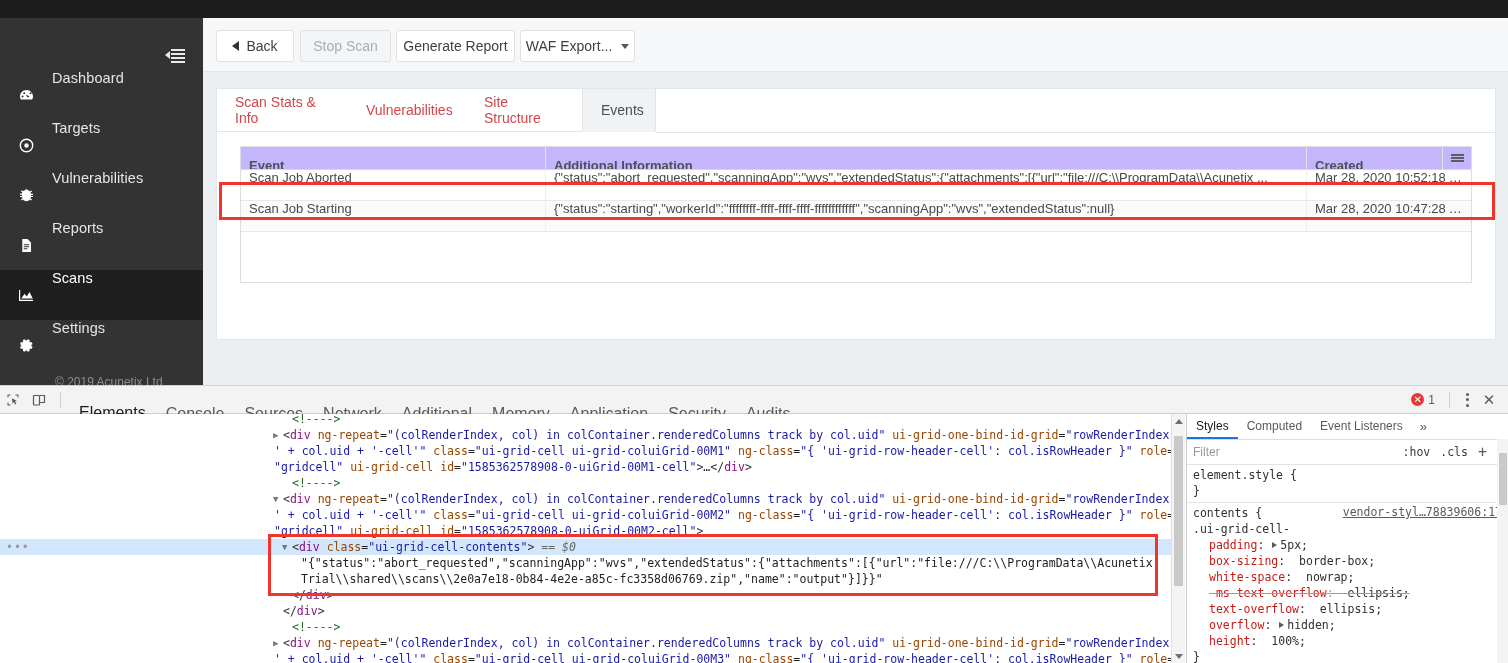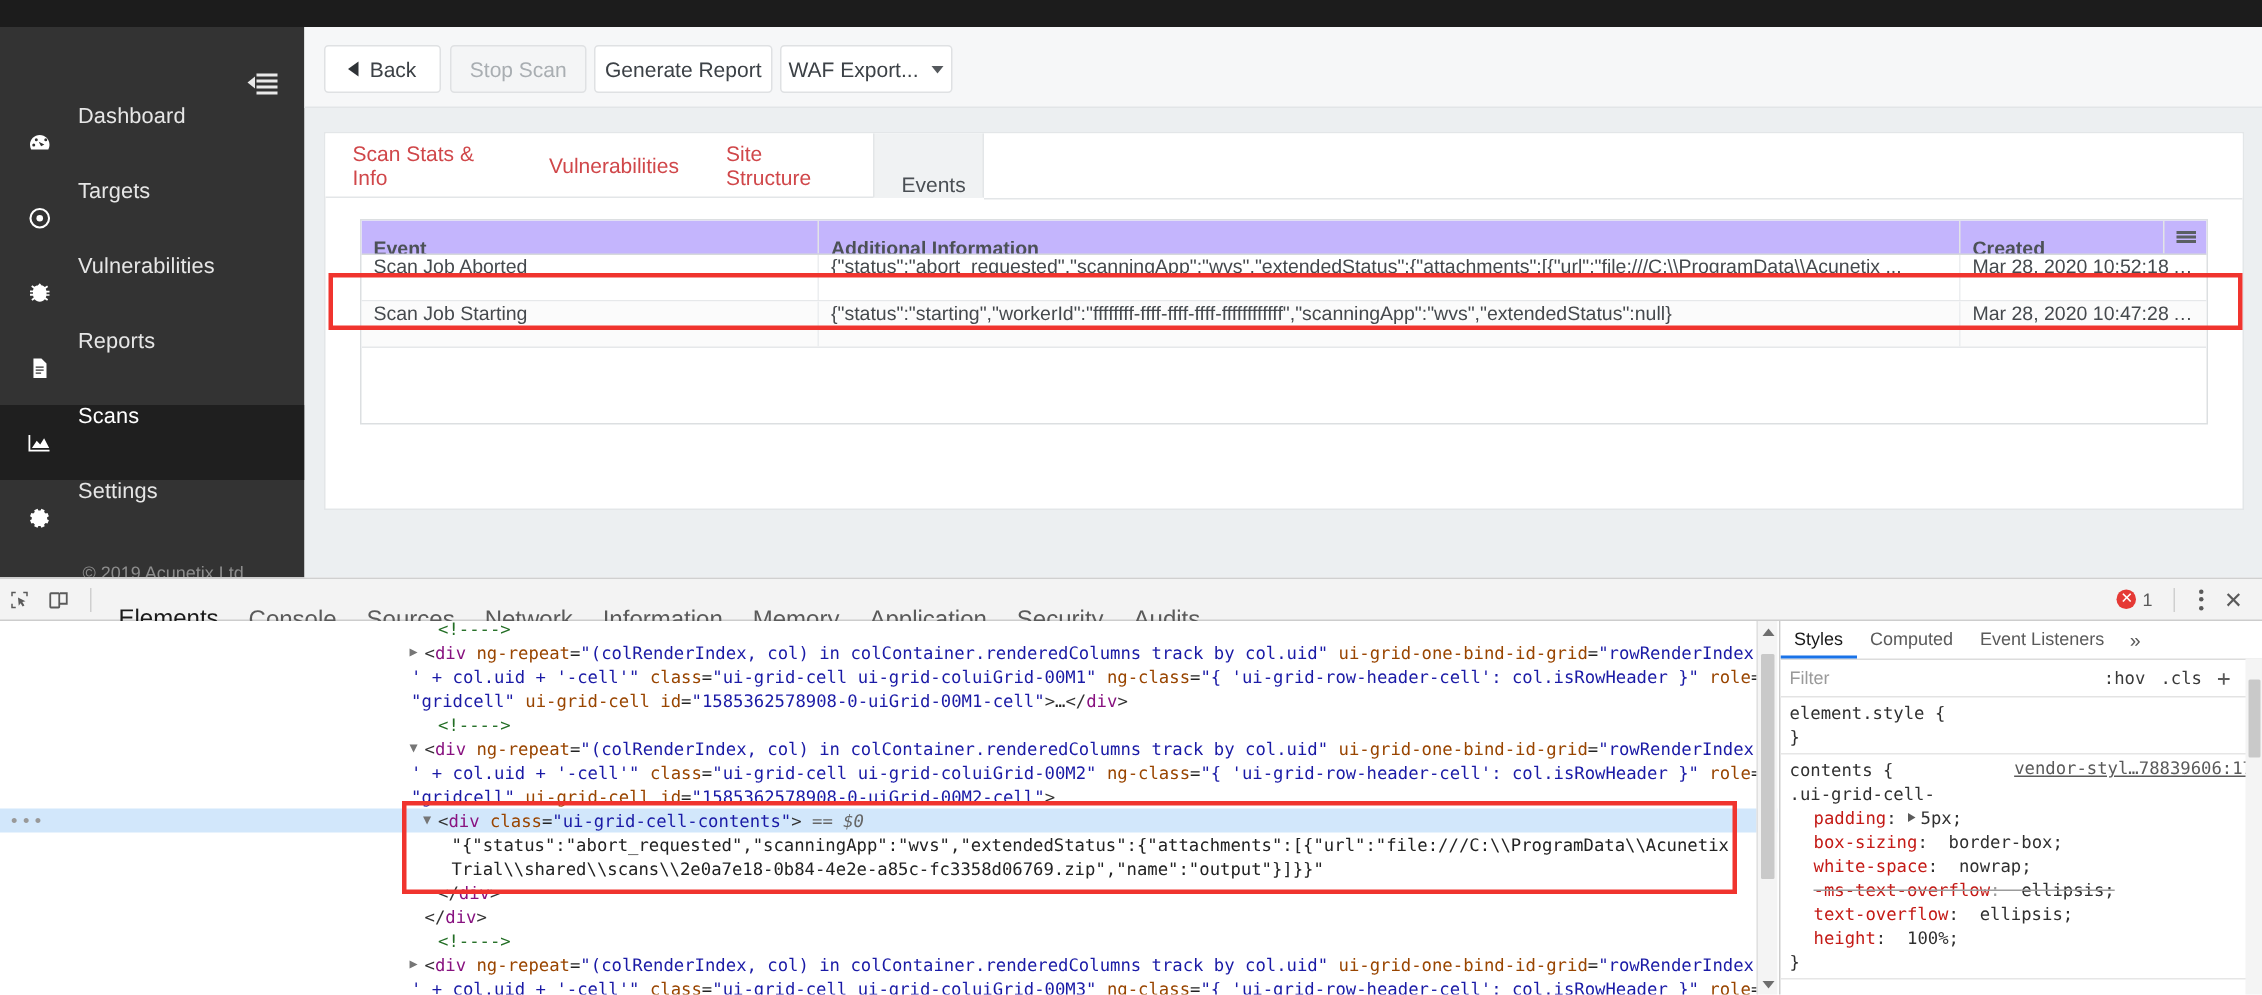--- a/index.html
+++ b/index.html
@@ -245,7 +245,7 @@
         <div class="tab inactive" style="left:249px;width:116px;">
           <span>Site Structure</span>
         </div>
-        <div class="tab active" style="left:365px;width:74px;align-items:flex-end;">
+        <div class="tab active" style="left:365px;width:74px;">
           <span>Events</span>
         </div>
         <div style="position:absolute;left:439px;top:0;right:0;height:43px;border-bottom:1px solid #e3e6e8;background:#fff;"></div>

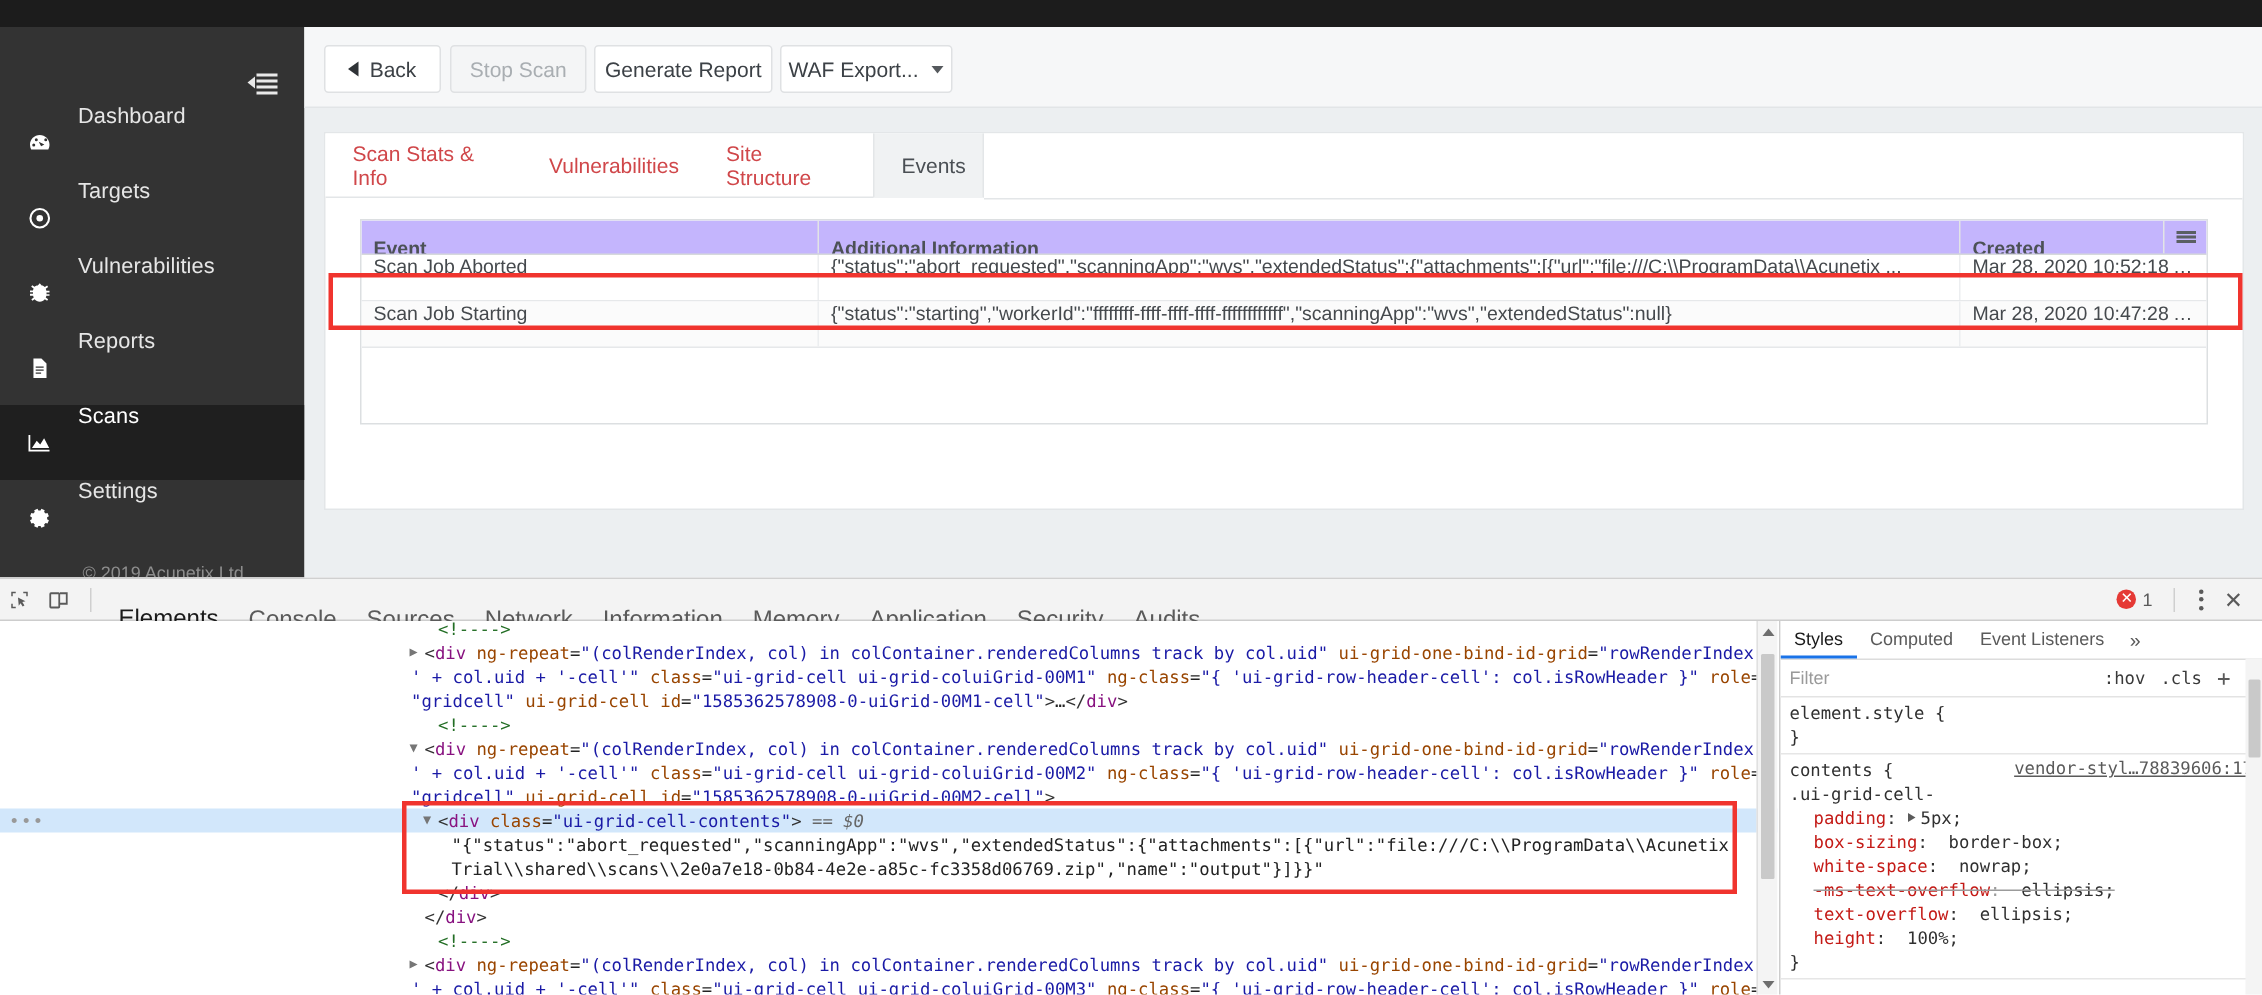--- a/index.html
+++ b/index.html
@@ -320,7 +320,7 @@
       <div class="dt-tab"><span>Console</span></div>
       <div class="dt-tab"><span>Sources</span></div>
       <div class="dt-tab"><span>Network</span></div>
-      <div class="dt-tab"><span>Information</span></div>
+      <div class="dt-tab"><span>Additional</span></div>
       <div class="dt-tab"><span>Memory</span></div>
       <div class="dt-tab"><span>Application</span></div>
       <div class="dt-tab"><span>Security</span></div>

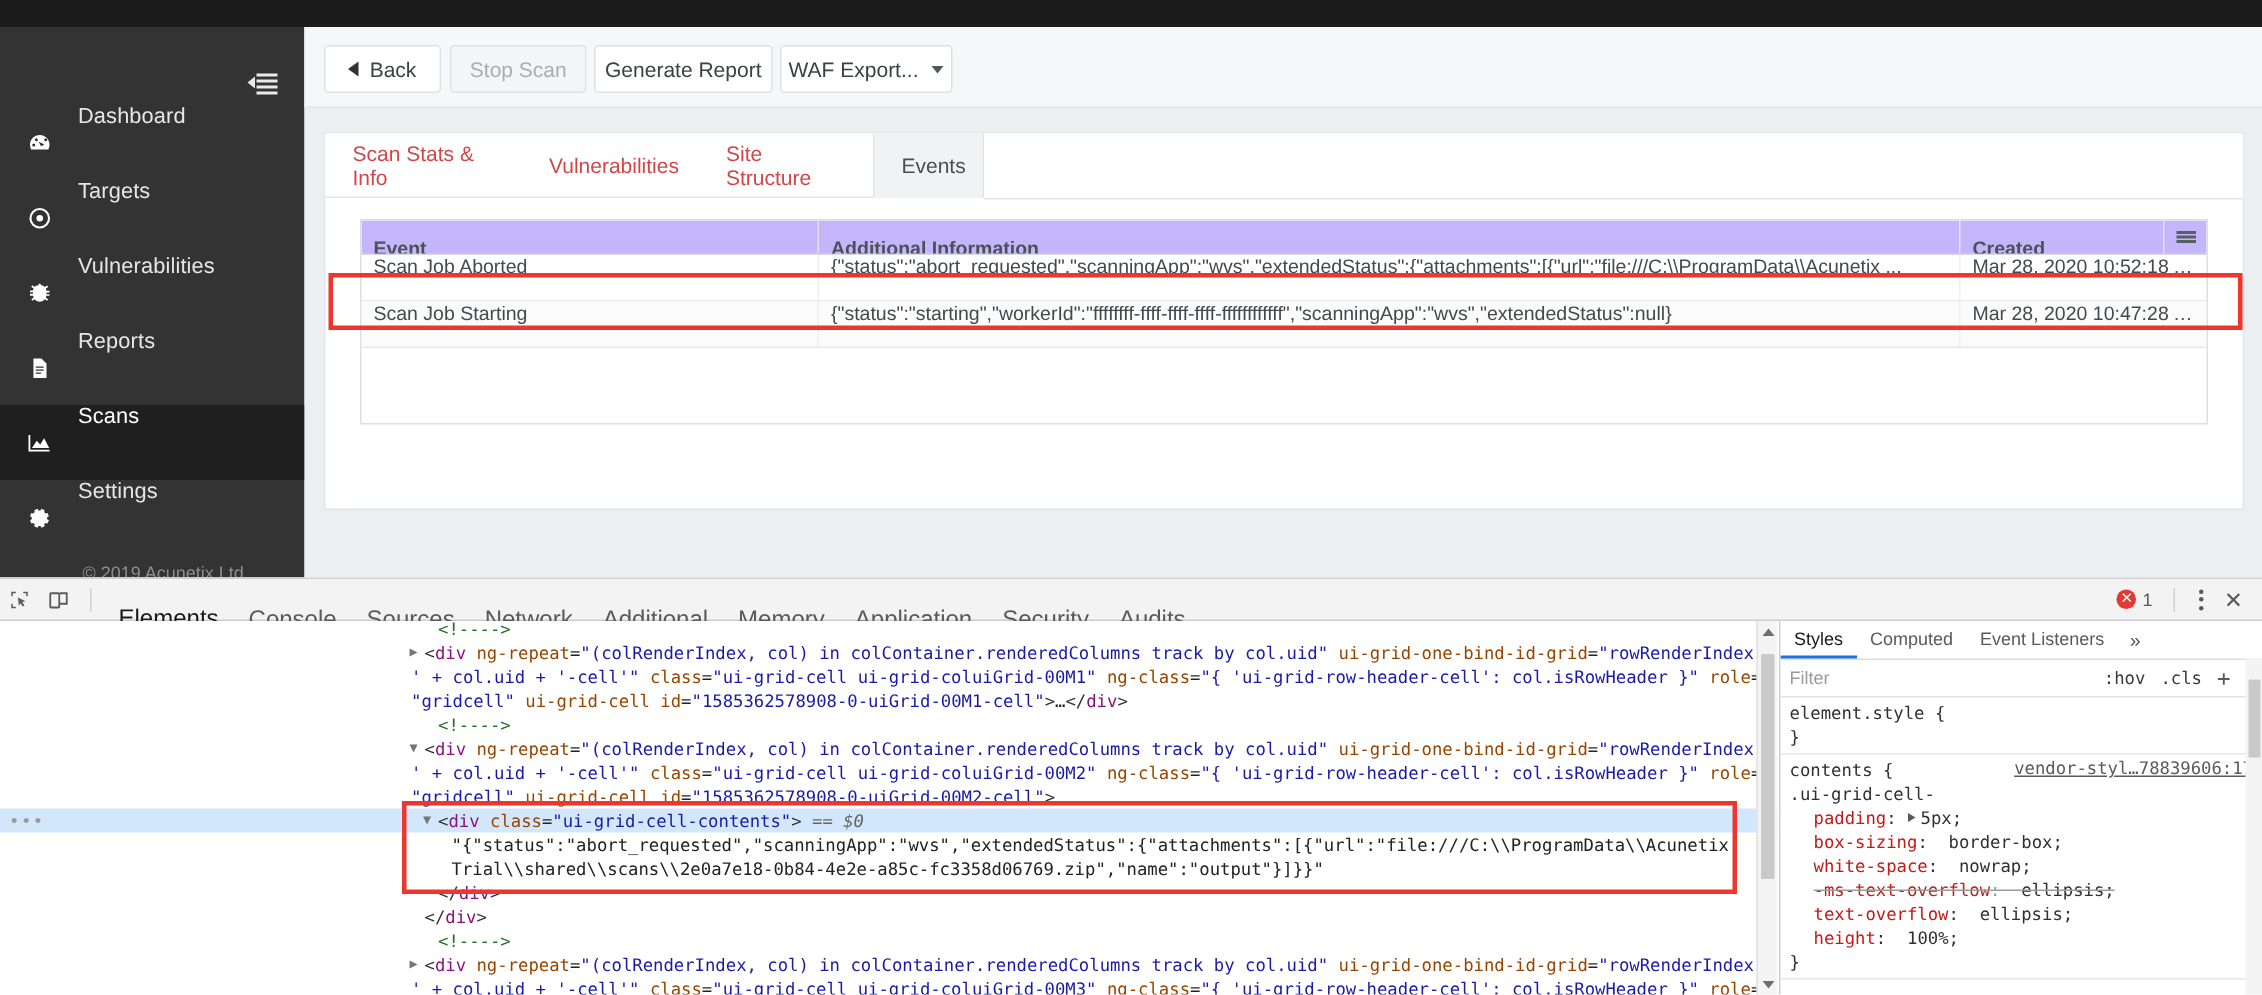--- a/index.html
+++ b/index.html
@@ -399,6 +399,7 @@
               <div class="ln ind"><span class="prop">white-space</span>:  <span class="pv">nowrap;</span></div>
               <div class="ln ind strike"><span class="prop">-ms-text-overflow</span>:  <span class="pv">ellipsis;</span></div>
               <div class="ln ind"><span class="prop">text-overflow</span>:  <span class="pv">ellipsis;</span></div>
+              <div class="ln ind"><span class="prop">overflow</span>: <span class="tri"></span><span class="pv">hidden;</span></div>
               <div class="ln ind"><span class="prop">height</span>:  <span class="pv">100%;</span></div>
             </div>
           <div class="ln">}</div>

